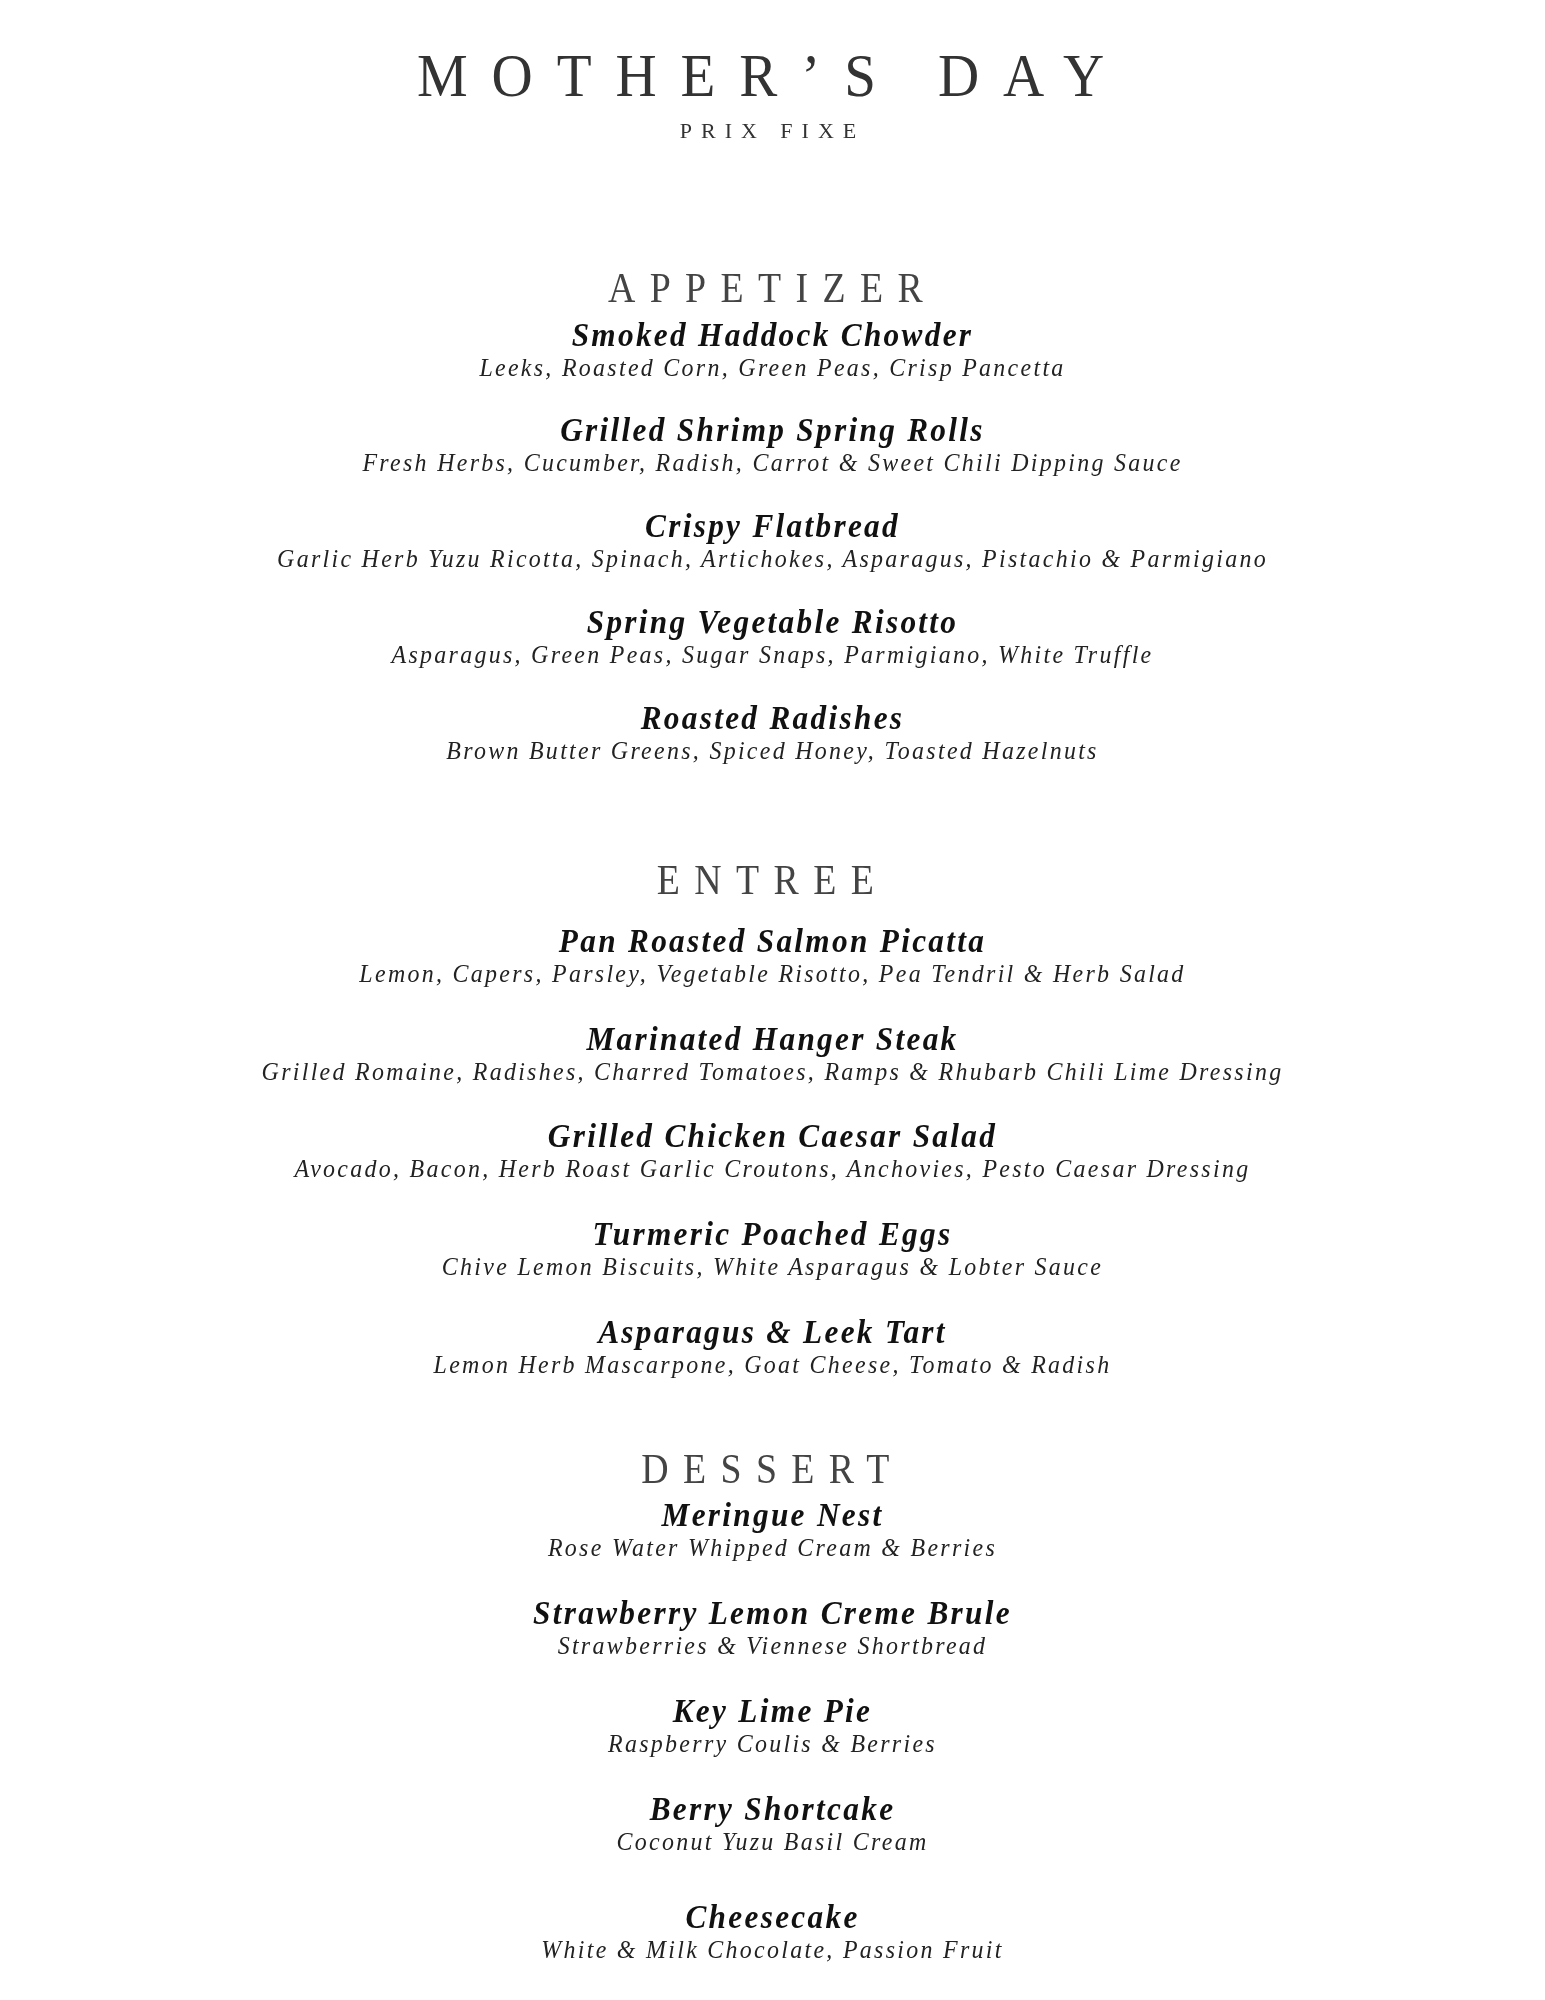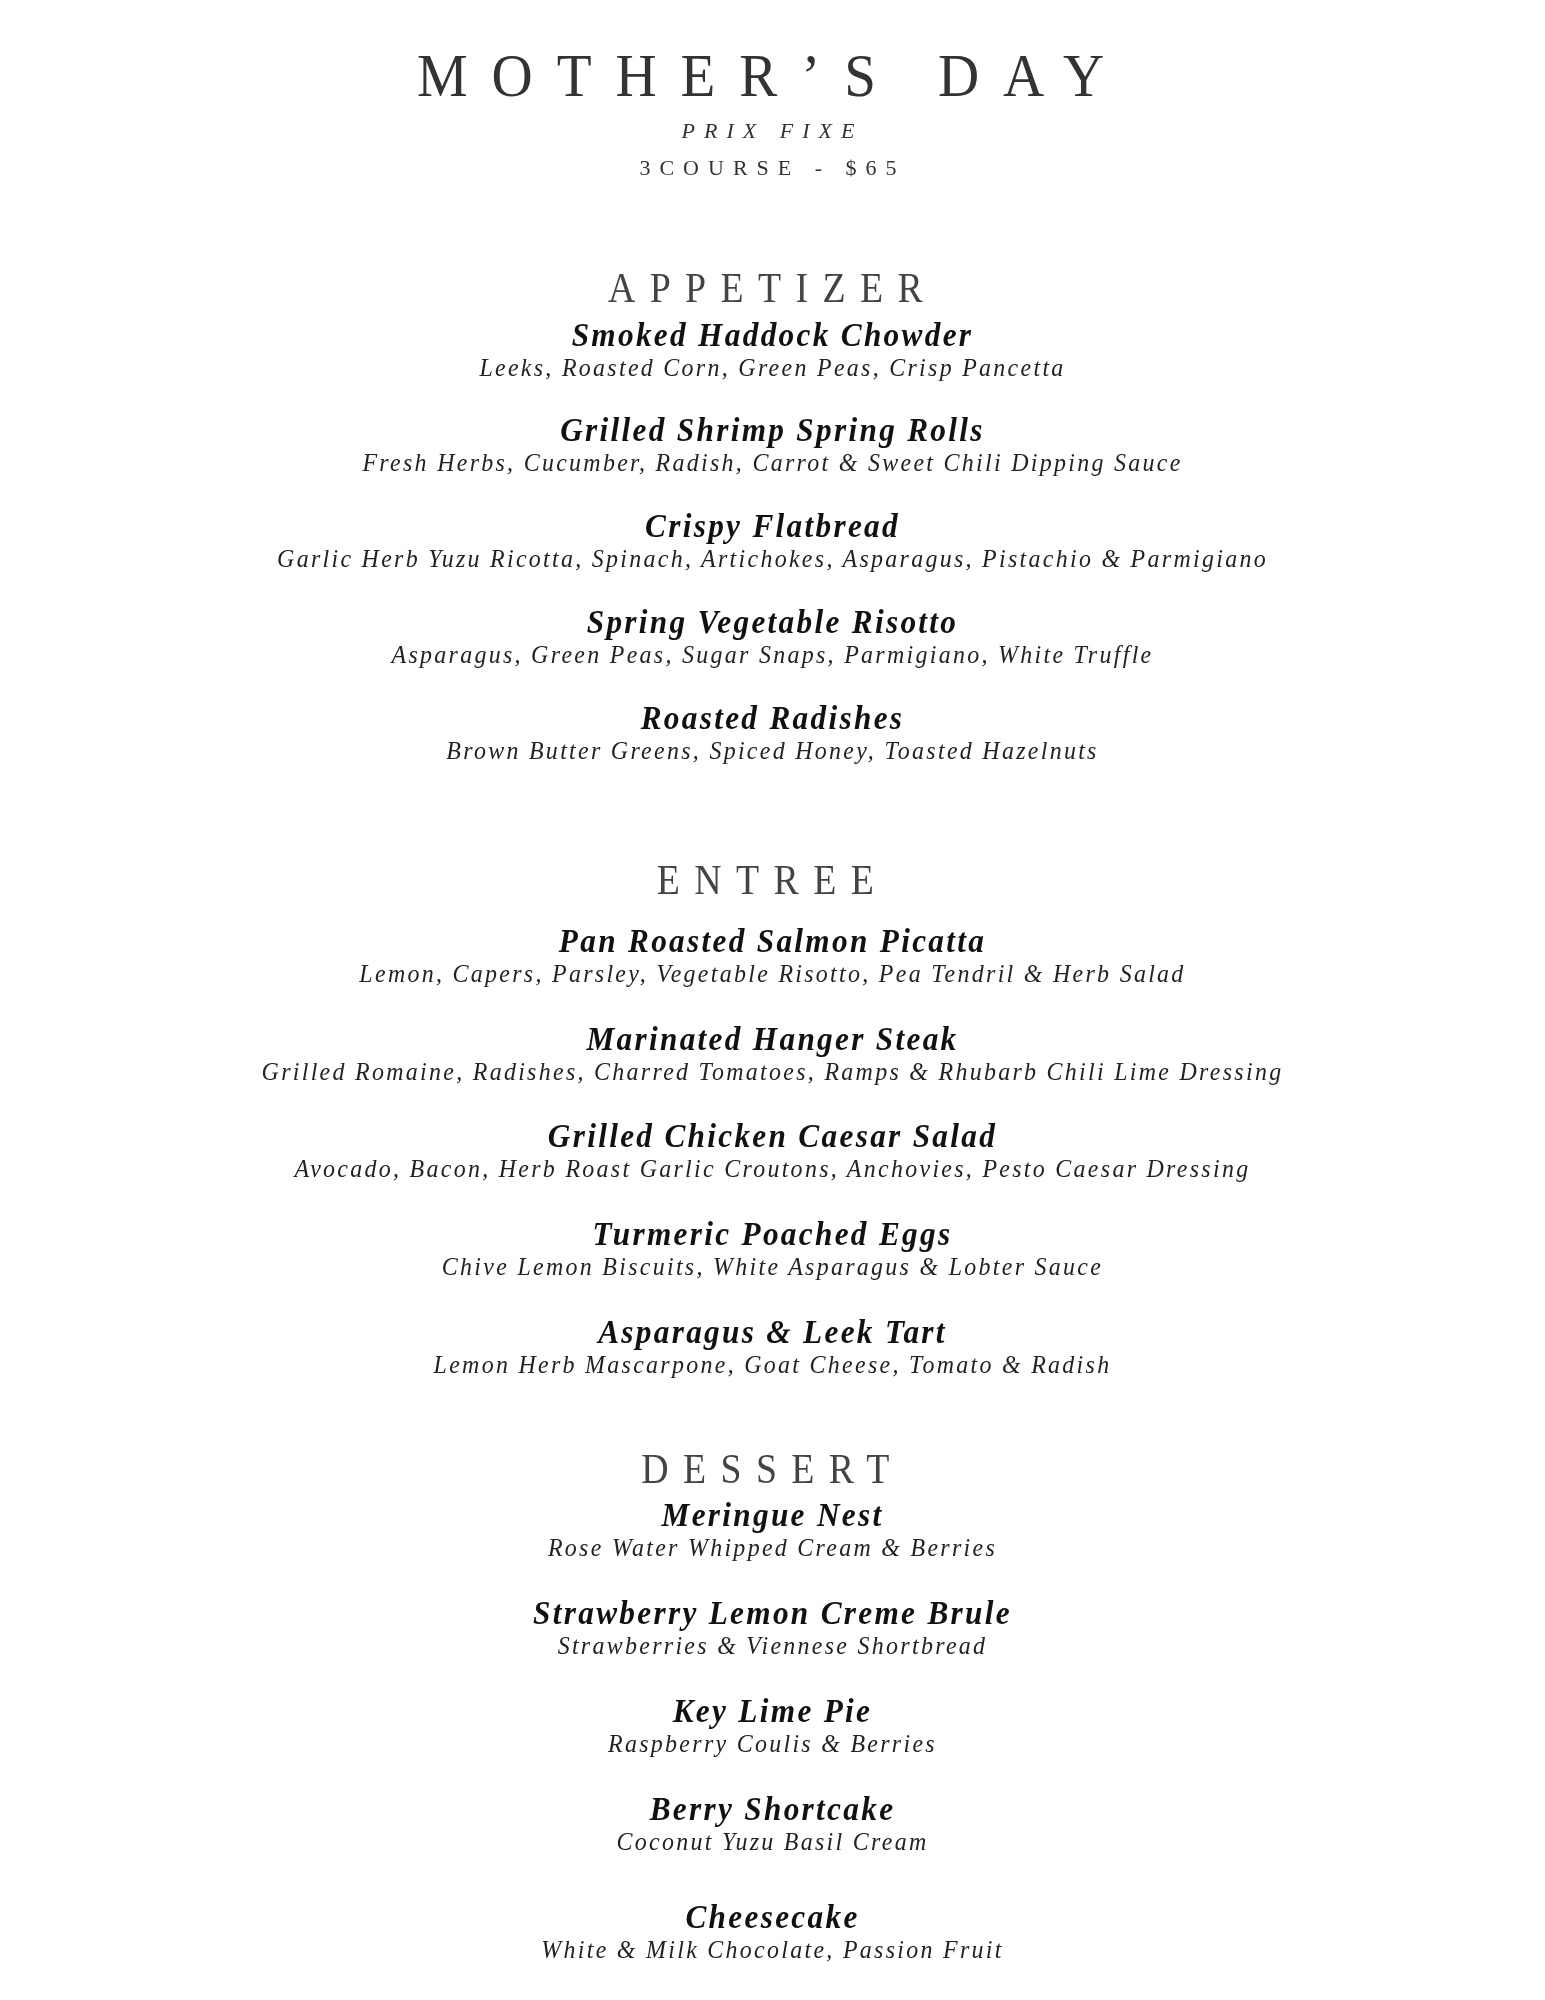--- a/index.html
+++ b/index.html
@@ -40,7 +40,7 @@
 <div class="page">
 
   <div class="line title" style="top:40px;">MOTHER’S DAY</div>
-  <div class="line subtitle" style="top:117px;font-style:italic;">PRIX FIXE</div>
+  <div class="line subtitle" style="top:117px;">PRIX FIXE</div>
   <div class="line subtitle" style="top:154px;">3COURSE - $65</div>
 
   <div class="line section-heading" style="top:264px;">APPETIZER</div>

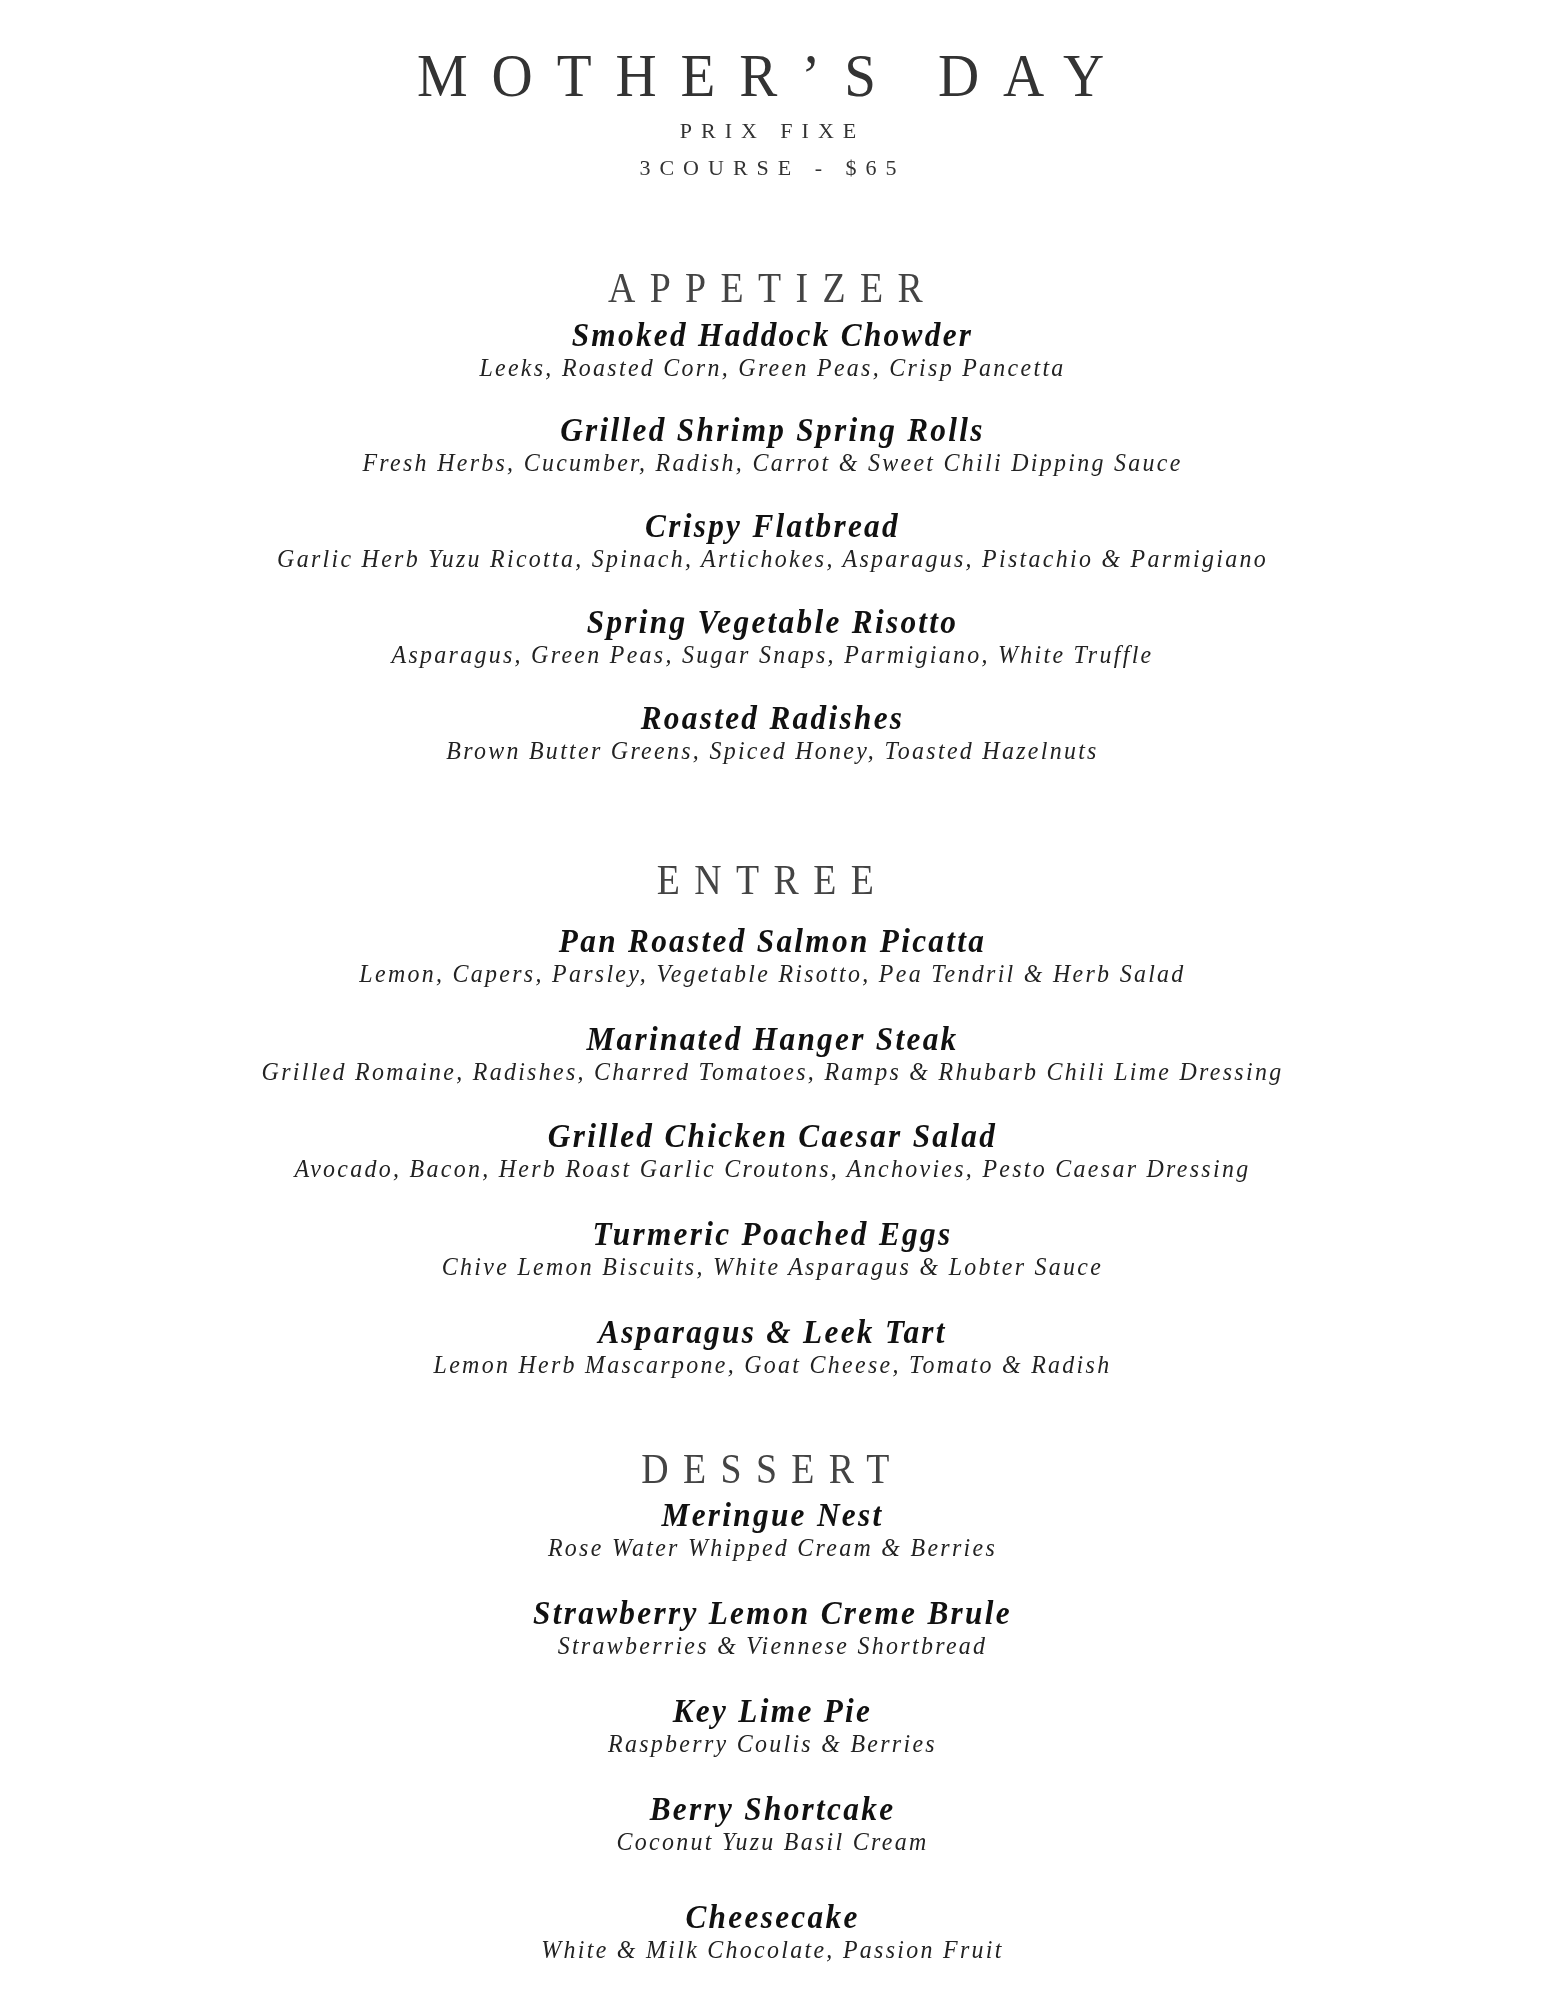--- a/index.html
+++ b/index.html
@@ -41,7 +41,6 @@
 
   <div class="line title" style="top:40px;">MOTHER’S DAY</div>
   <div class="line subtitle" style="top:117px;">PRIX FIXE</div>
-  <div class="line subtitle" style="top:154px;">3COURSE - $65</div>
 
   <div class="line section-heading" style="top:264px;">APPETIZER</div>
   <div class="line item-name" style="top:315px;">Smoked Haddock Chowder</div>

